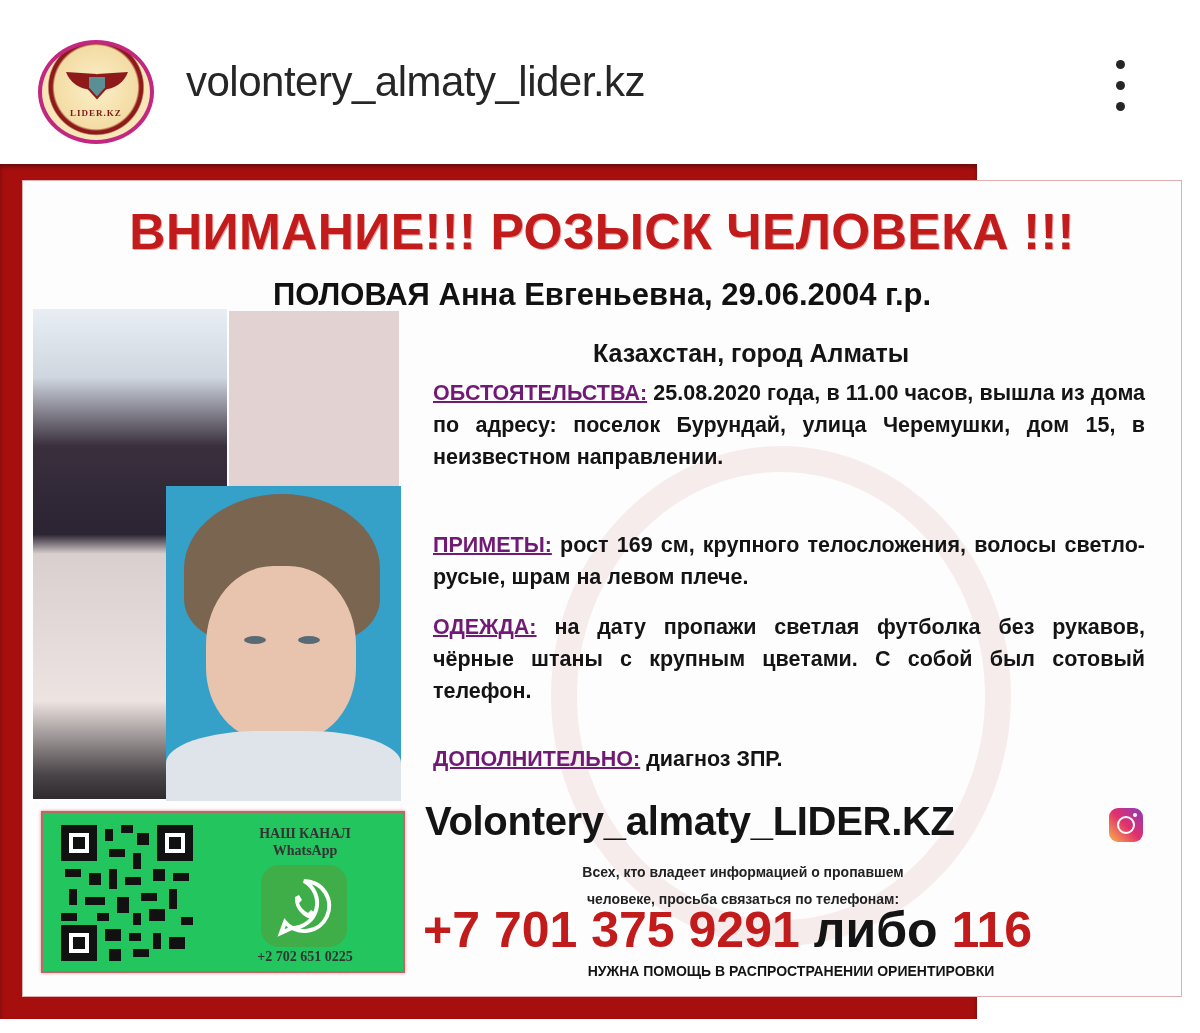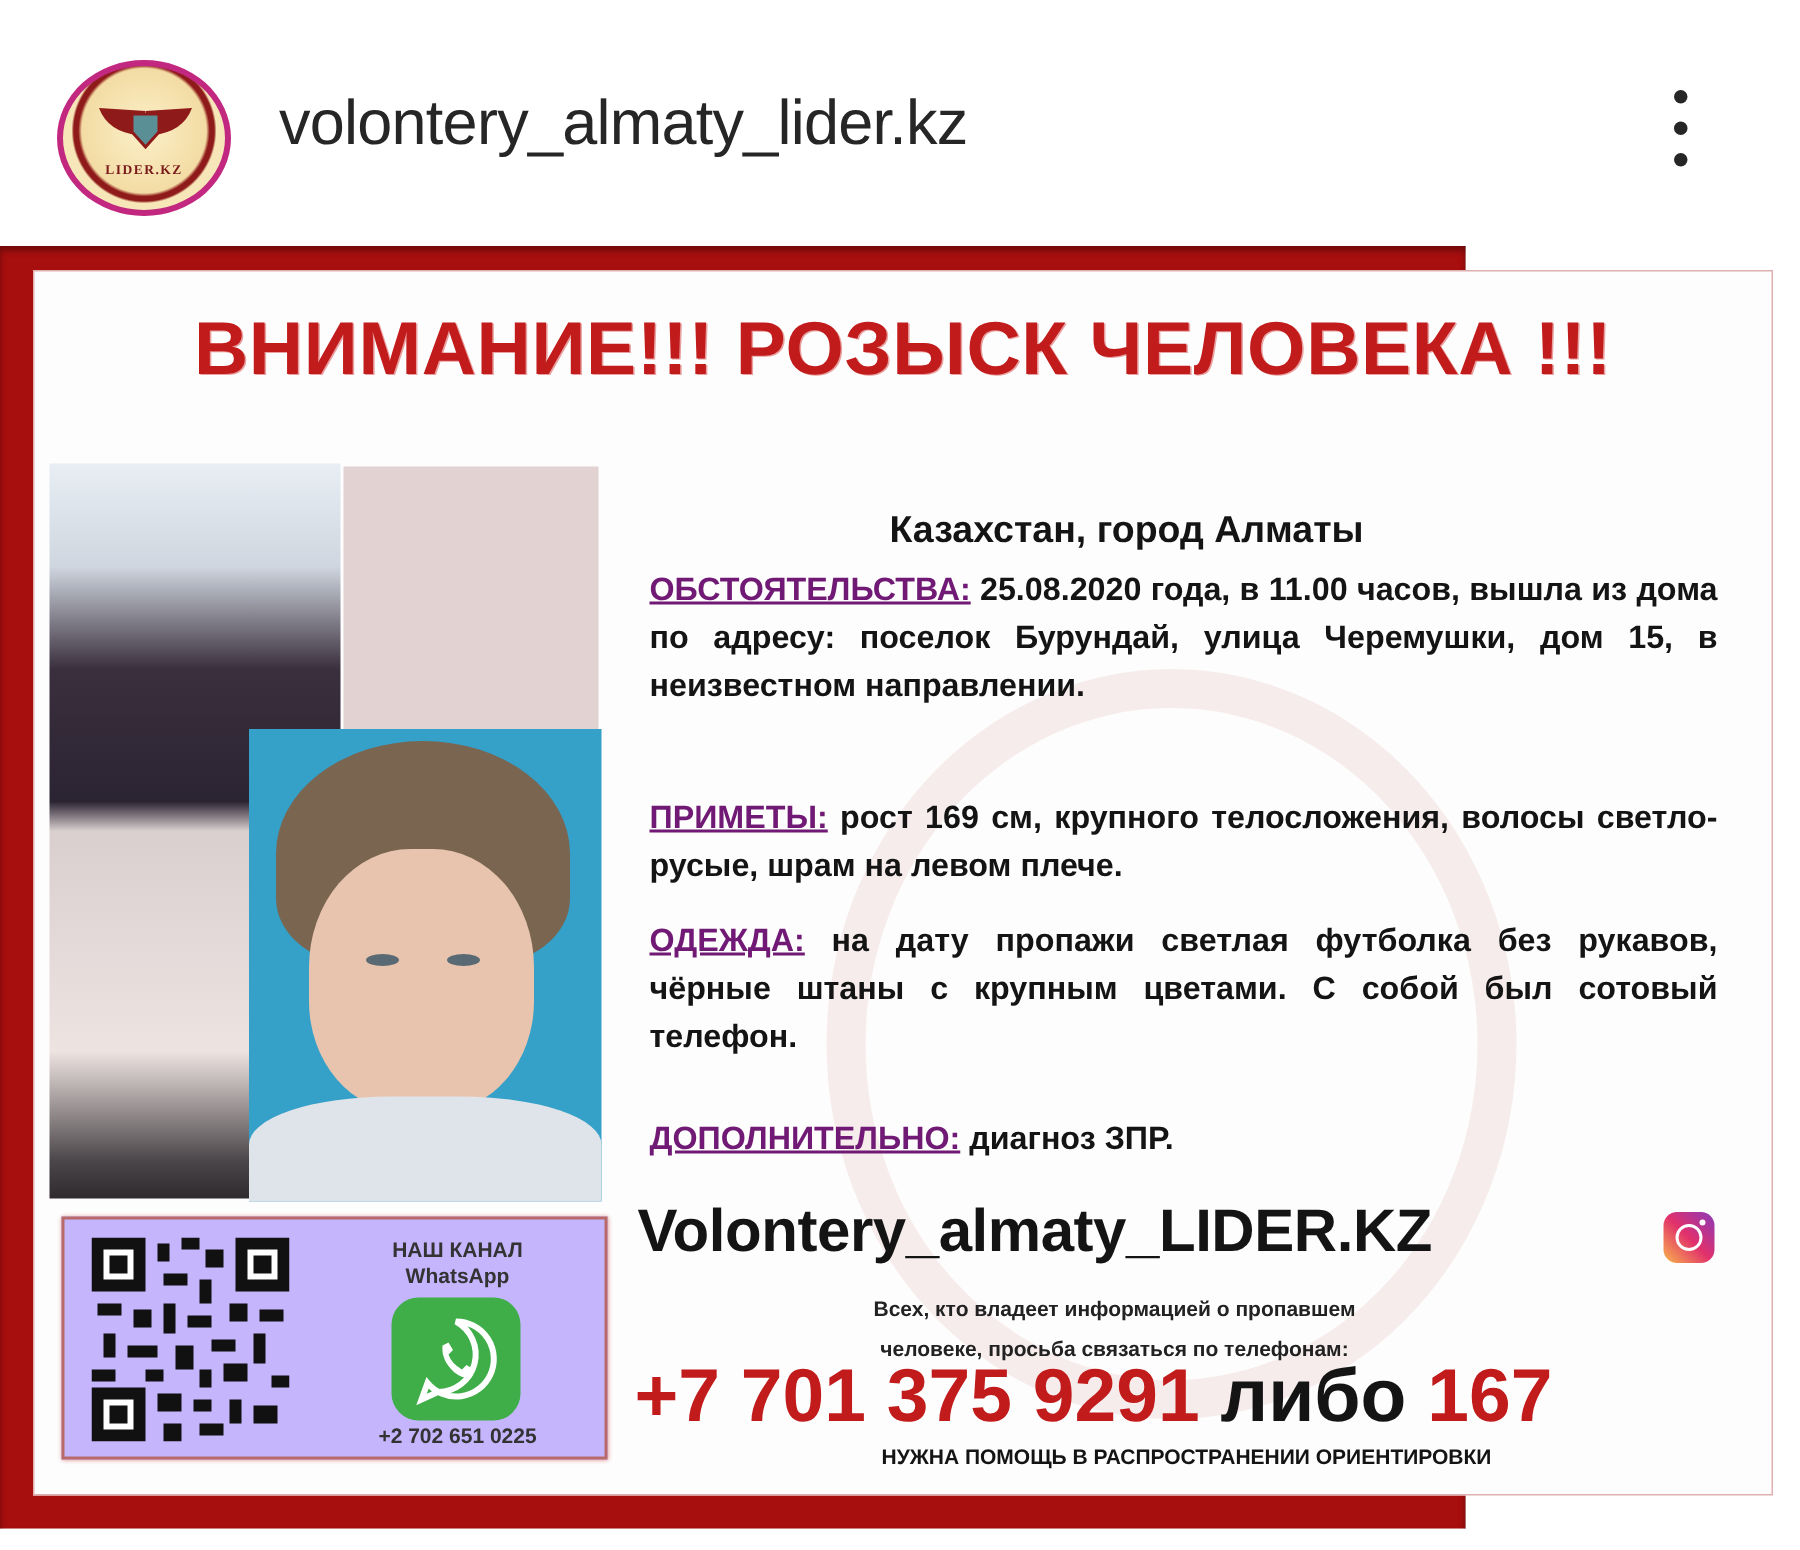--- a/index.html
+++ b/index.html
@@ -76,6 +76,7 @@
     <div class="watermark"></div>
 
     <div class="title">ВНИМАНИЕ!!! РОЗЫСК ЧЕЛОВЕКА !!!</div>
+    <div class="name-line">ПОЛОВАЯ Анна Евгеньевна, 29.06.2004 г.р.</div>
 
     <div class="photo-full"></div>
     <div class="photo-blank"></div>

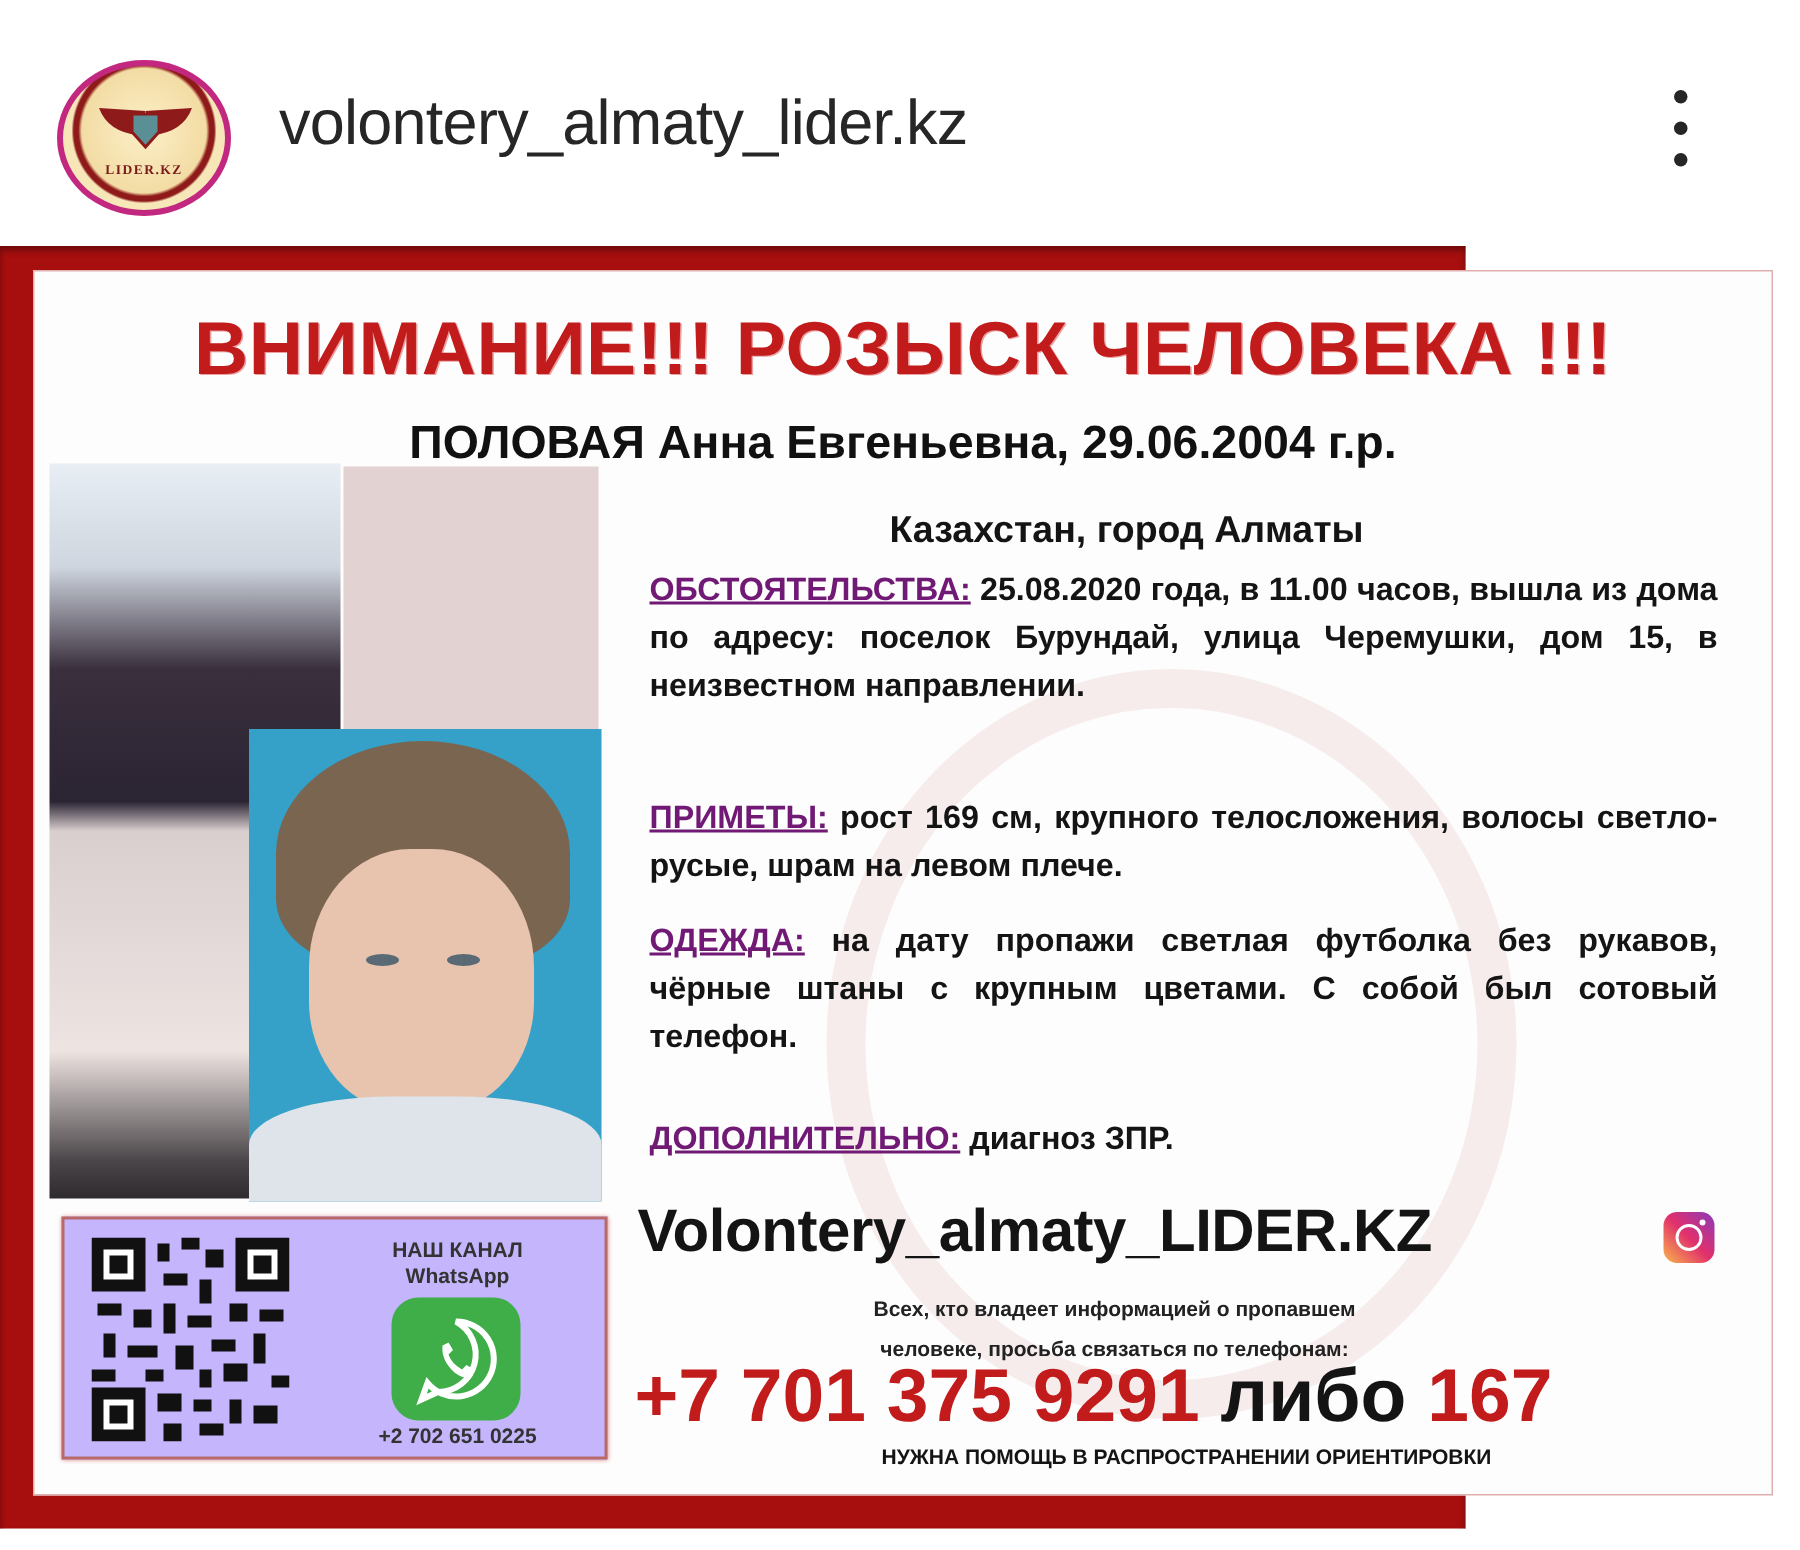--- a/index.html
+++ b/index.html
@@ -35,7 +35,7 @@
   .b3 { top:430px; }
   .b4 { top:546px;margin-top:16px; }
 
-  .qr-box { position:absolute; left:18px; top:630px; width:360px; height:158px; border:2px solid #b86a6a; background:#c4b5fd; box-shadow:0 0 3px #d88; }
+  .qr-box { position:absolute; left:18px; top:630px; width:360px; height:158px; border:2px solid #b86a6a; background:#22c55e; box-shadow:0 0 3px #d88;font-family:Liberation Serif, serif; }
   .qr { position:absolute; left:18px; top:12px; width:132px; height:136px; }
   .wa-title { position:absolute; left:178px; top:12px; width:168px; text-align:center; font-size:14px; font-weight:bold; color:#333; line-height:17px; }
   .wa-icon { position:absolute; left:218px; top:52px; width:86px; height:82px; border-radius:18px; background:#3fae49; }

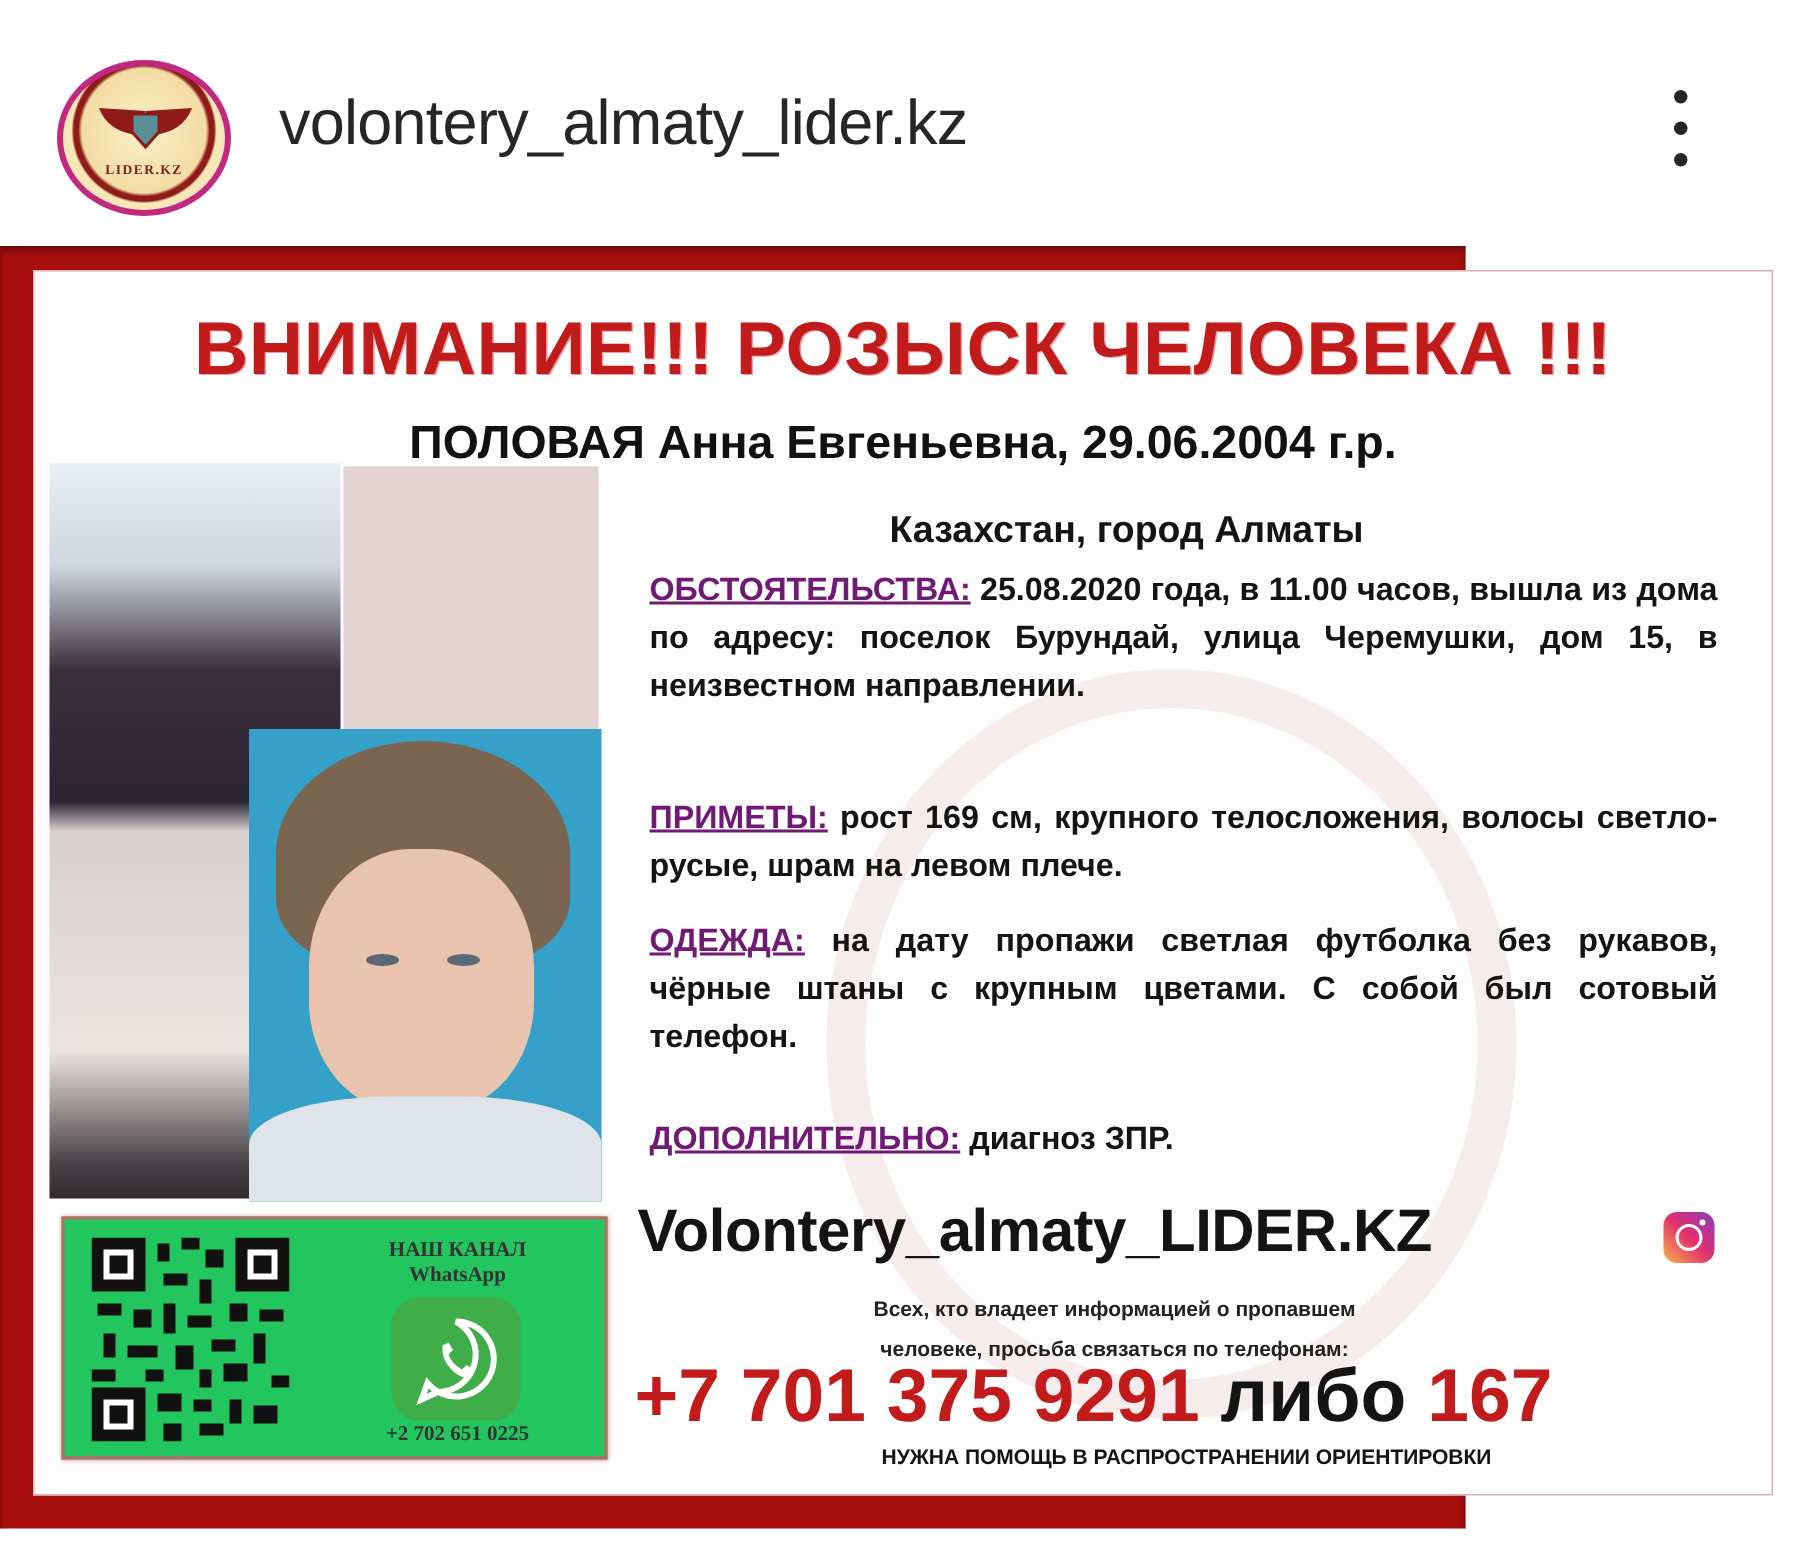--- a/index.html
+++ b/index.html
@@ -167,7 +167,7 @@
     </div>
 
     <div class="phones">
-      <span class="red">+7 701 375 9291</span><span class="dark"> либо </span><span class="red">167</span>
+      <span class="red">+7 701 375 9291</span><span class="dark"> либо </span><span class="red">116</span>
     </div>
 
     <div class="help">НУЖНА ПОМОЩЬ В РАСПРОСТРАНЕНИИ ОРИЕНТИРОВКИ</div>

